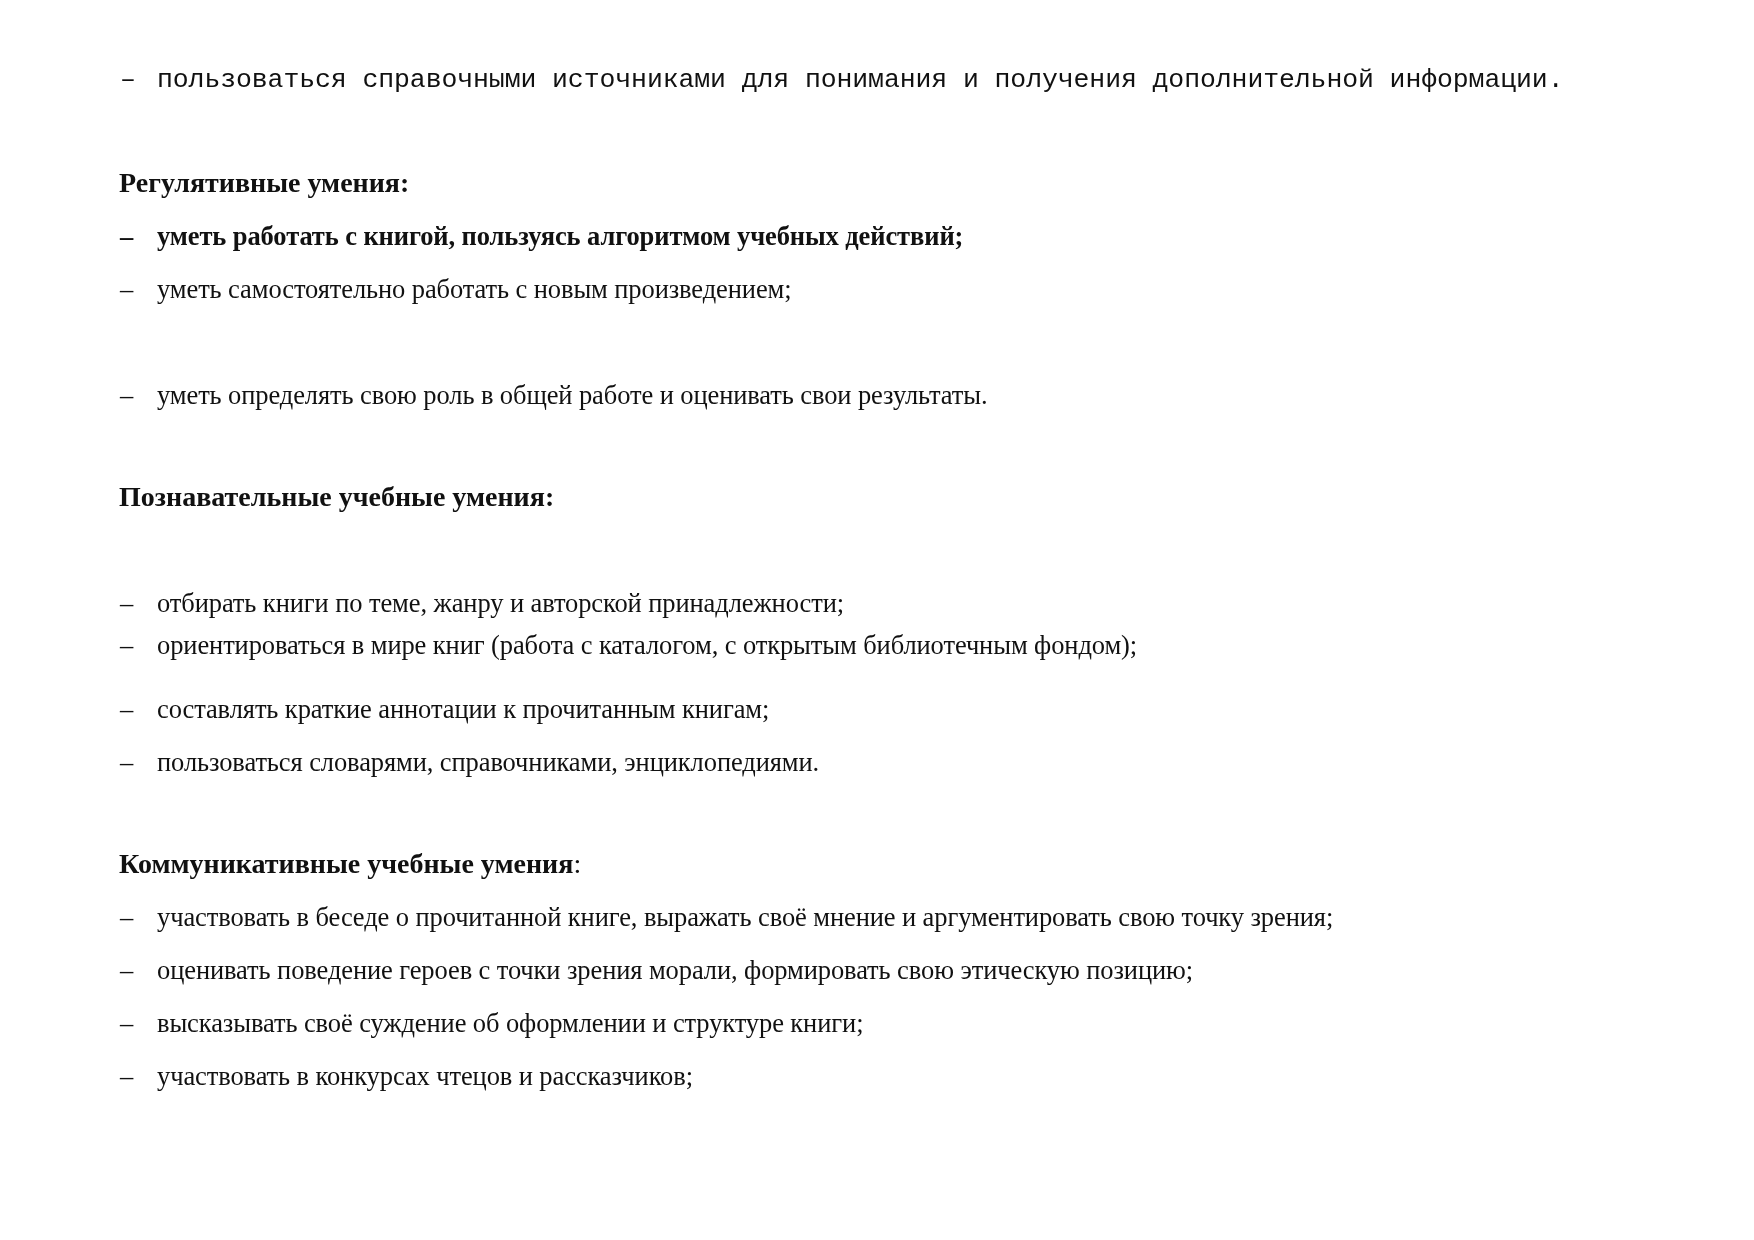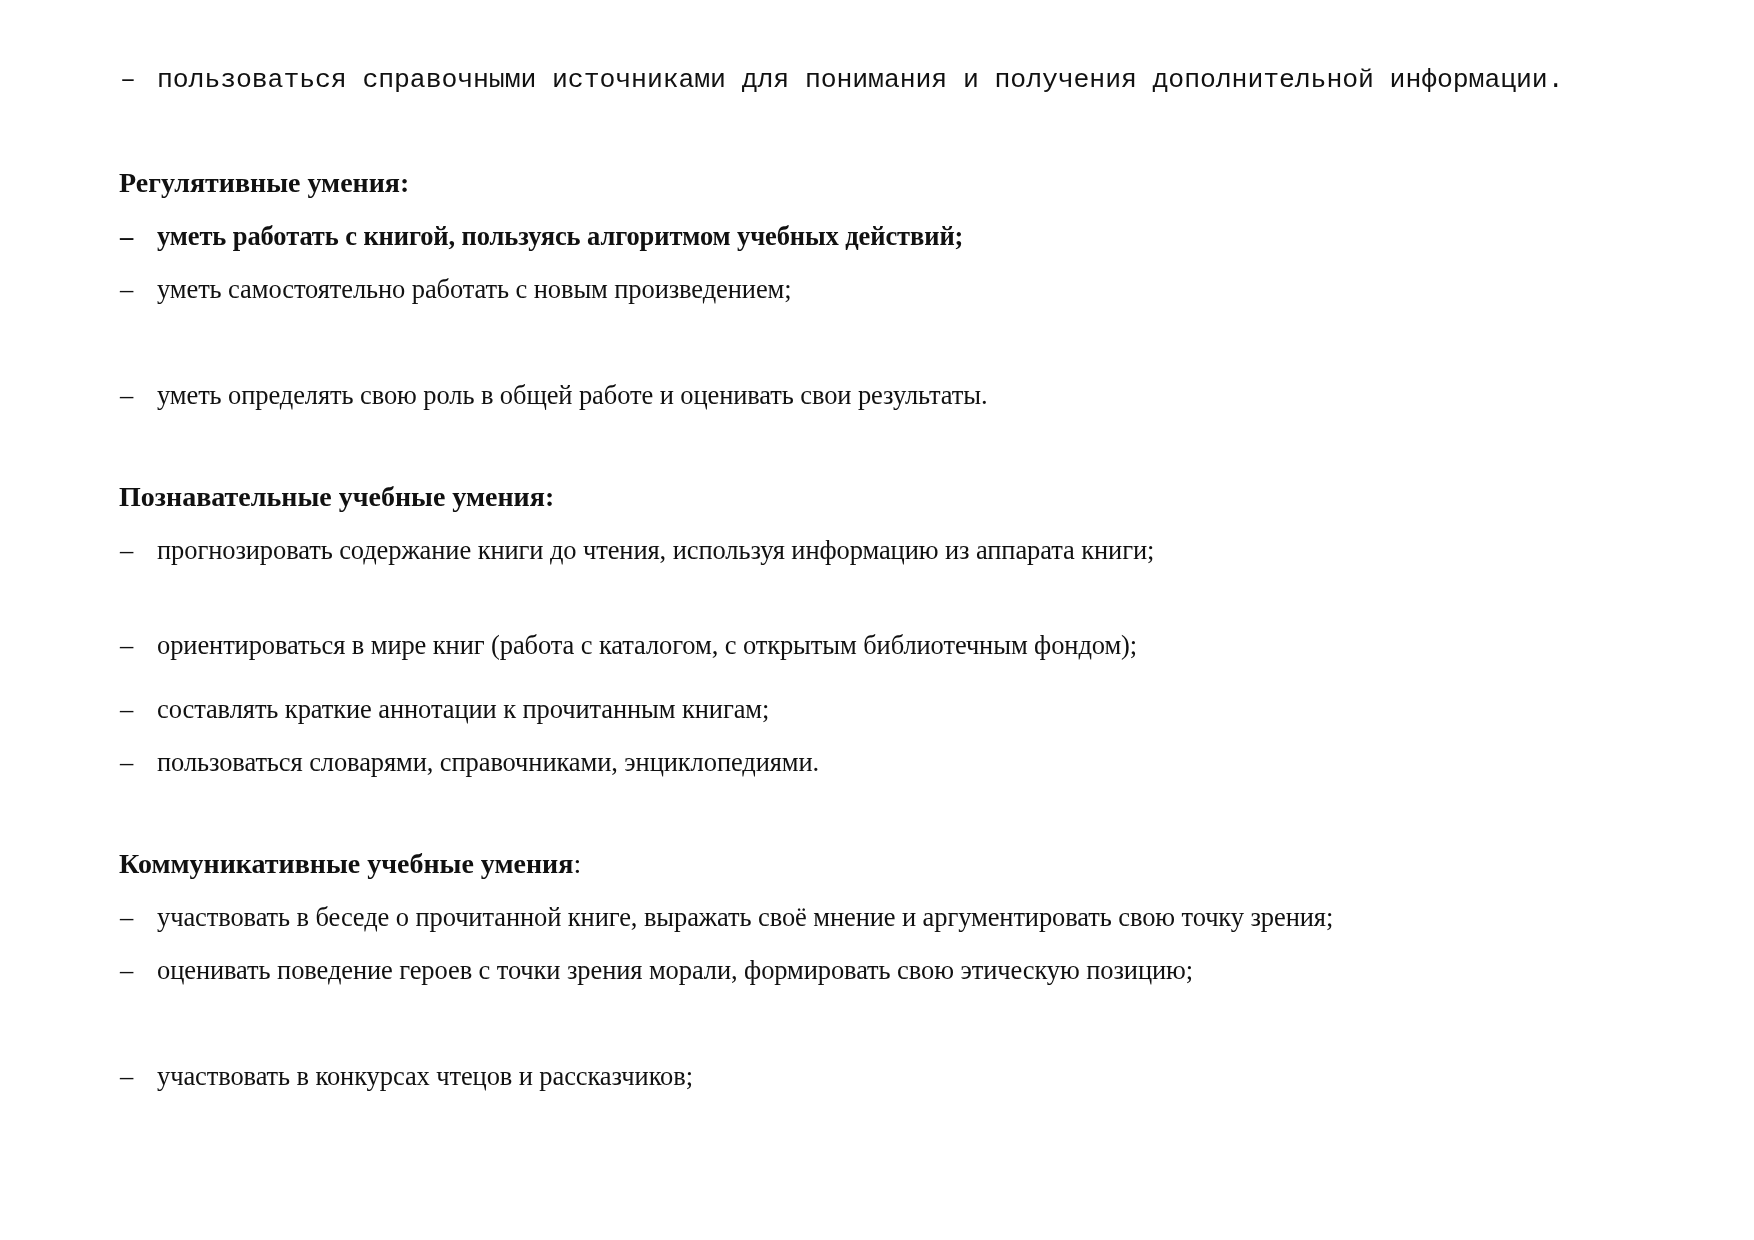--- a/index.html
+++ b/index.html
@@ -71,9 +71,6 @@
   <div class="heading" style="top:481px;">
     <span>Познавательные учебные умения</span><span>:</span>
   </div>
-  <div class="line" style="top:534px;">
-    <span class="dash">–</span><span>прогнозировать содержание книги до чтения, используя информацию из аппарата книги;</span>
-  </div>
   <div class="line" style="top:629px;">
     <span class="dash">–</span><span>ориентироваться в мире книг (работа с каталогом, с открытым библиотечным фондом);</span>
   </div>

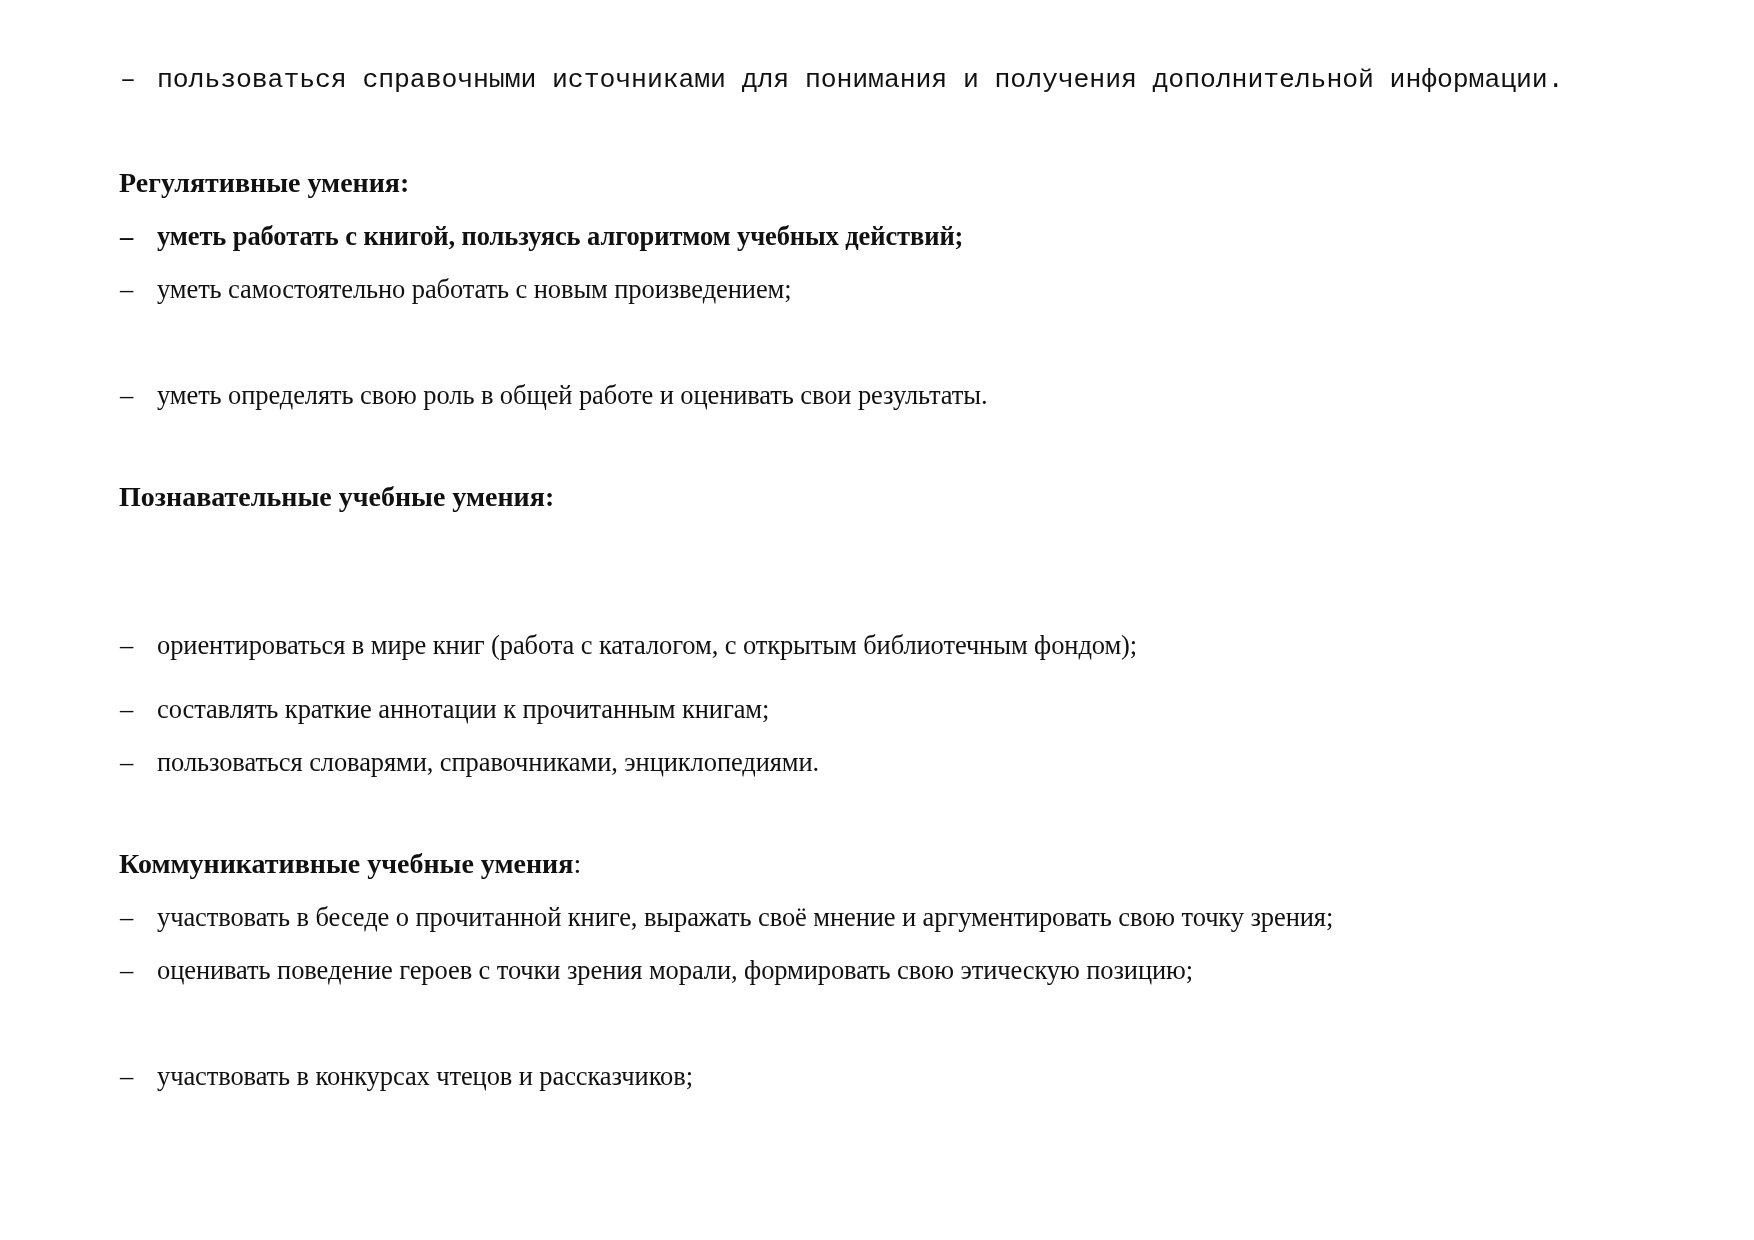--- a/index.html
+++ b/index.html
@@ -71,6 +71,9 @@
   <div class="heading" style="top:481px;">
     <span>Познавательные учебные умения</span><span>:</span>
   </div>
+  <div class="line" style="top:587px;">
+    <span class="dash">–</span><span>отбирать книги по теме, жанру и авторской принадлежности;</span>
+  </div>
   <div class="line" style="top:629px;">
     <span class="dash">–</span><span>ориентироваться в мире книг (работа с каталогом, с открытым библиотечным фондом);</span>
   </div>

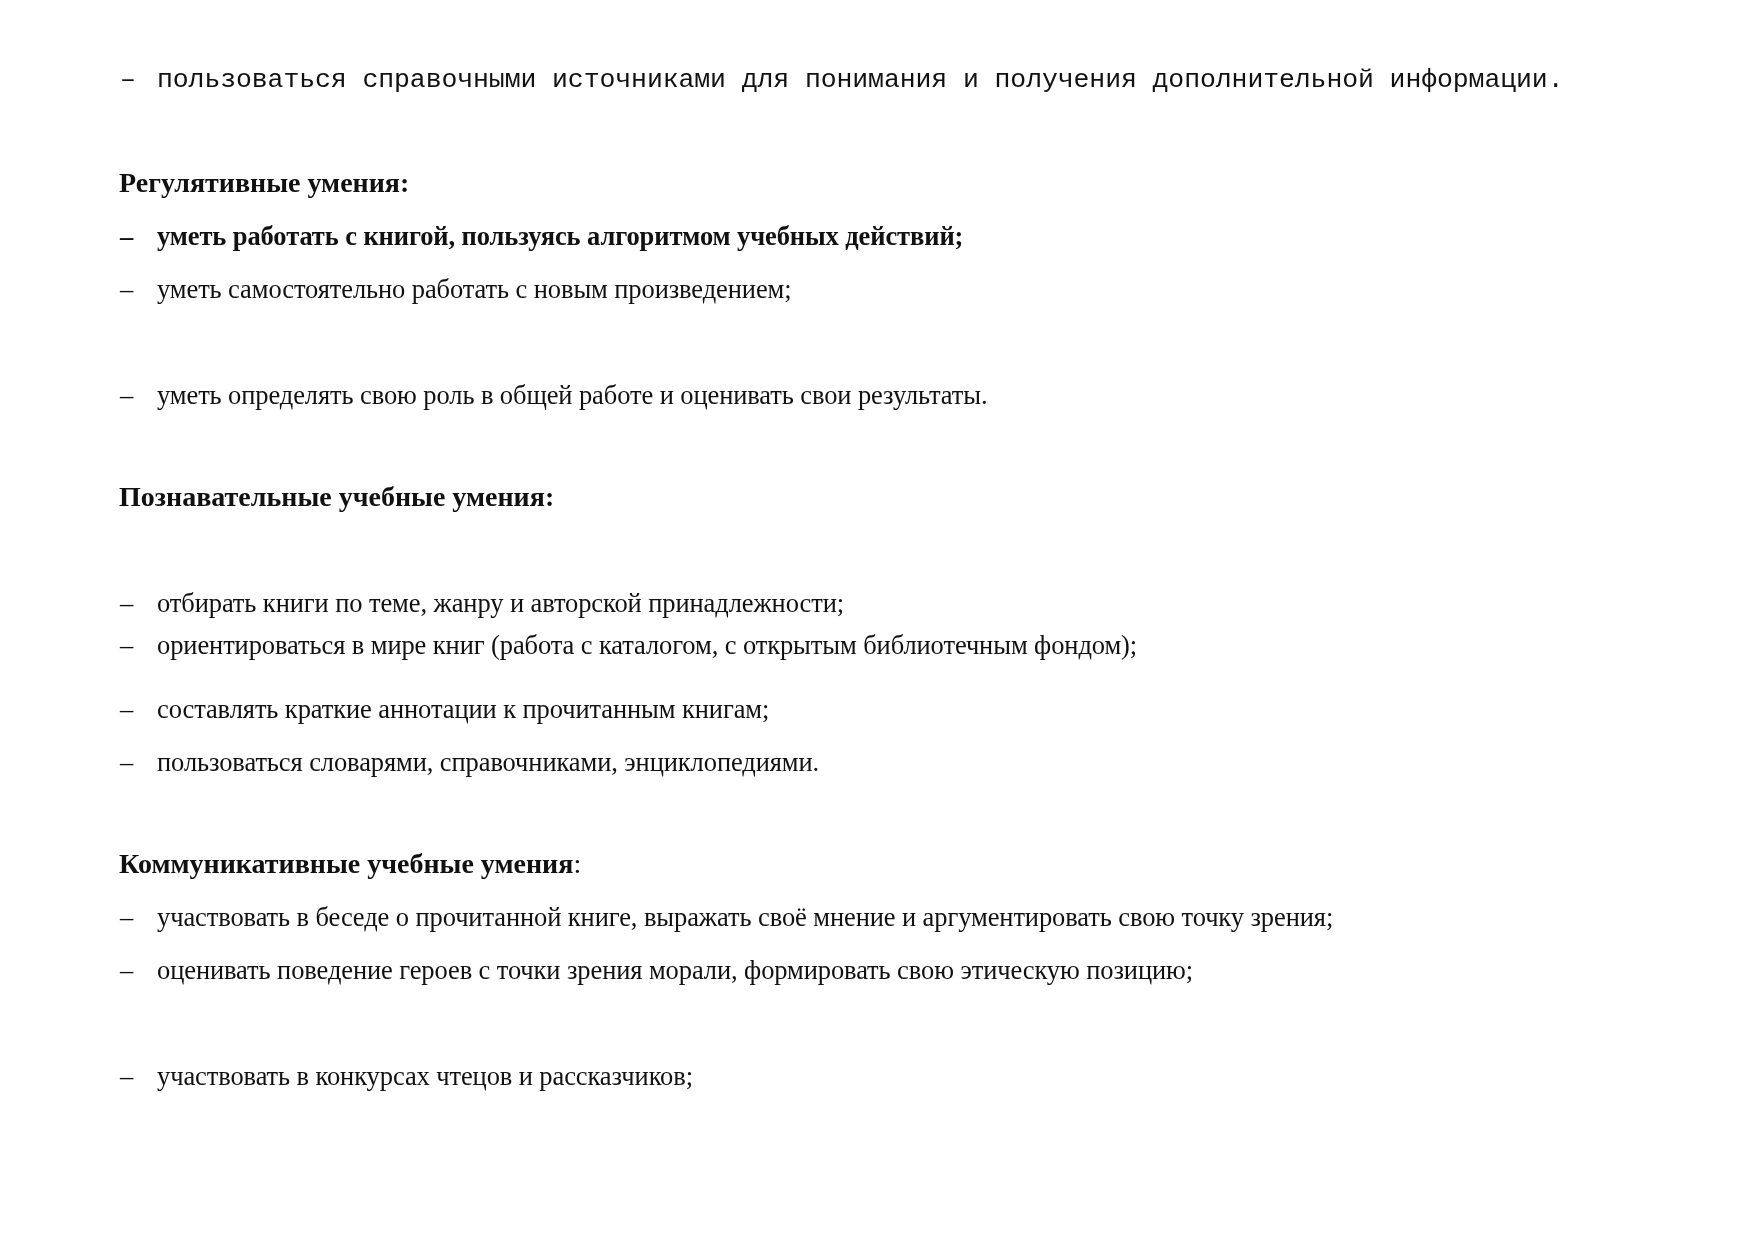--- a/index.html
+++ b/index.html
@@ -93,6 +93,9 @@
   <div class="line" style="top:954px;">
     <span class="dash">–</span><span>оценивать поведение героев с точки зрения морали, формировать свою этическую позицию;</span>
   </div>
+  <div class="line" style="top:1007px;">
+    <span class="dash">–</span><span>высказывать своё суждение об оформлении и структуре книги;</span>
+  </div>
   <div class="line" style="top:1060px;">
     <span class="dash">–</span><span>участвовать в конкурсах чтецов и рассказчиков;</span>
   </div>

